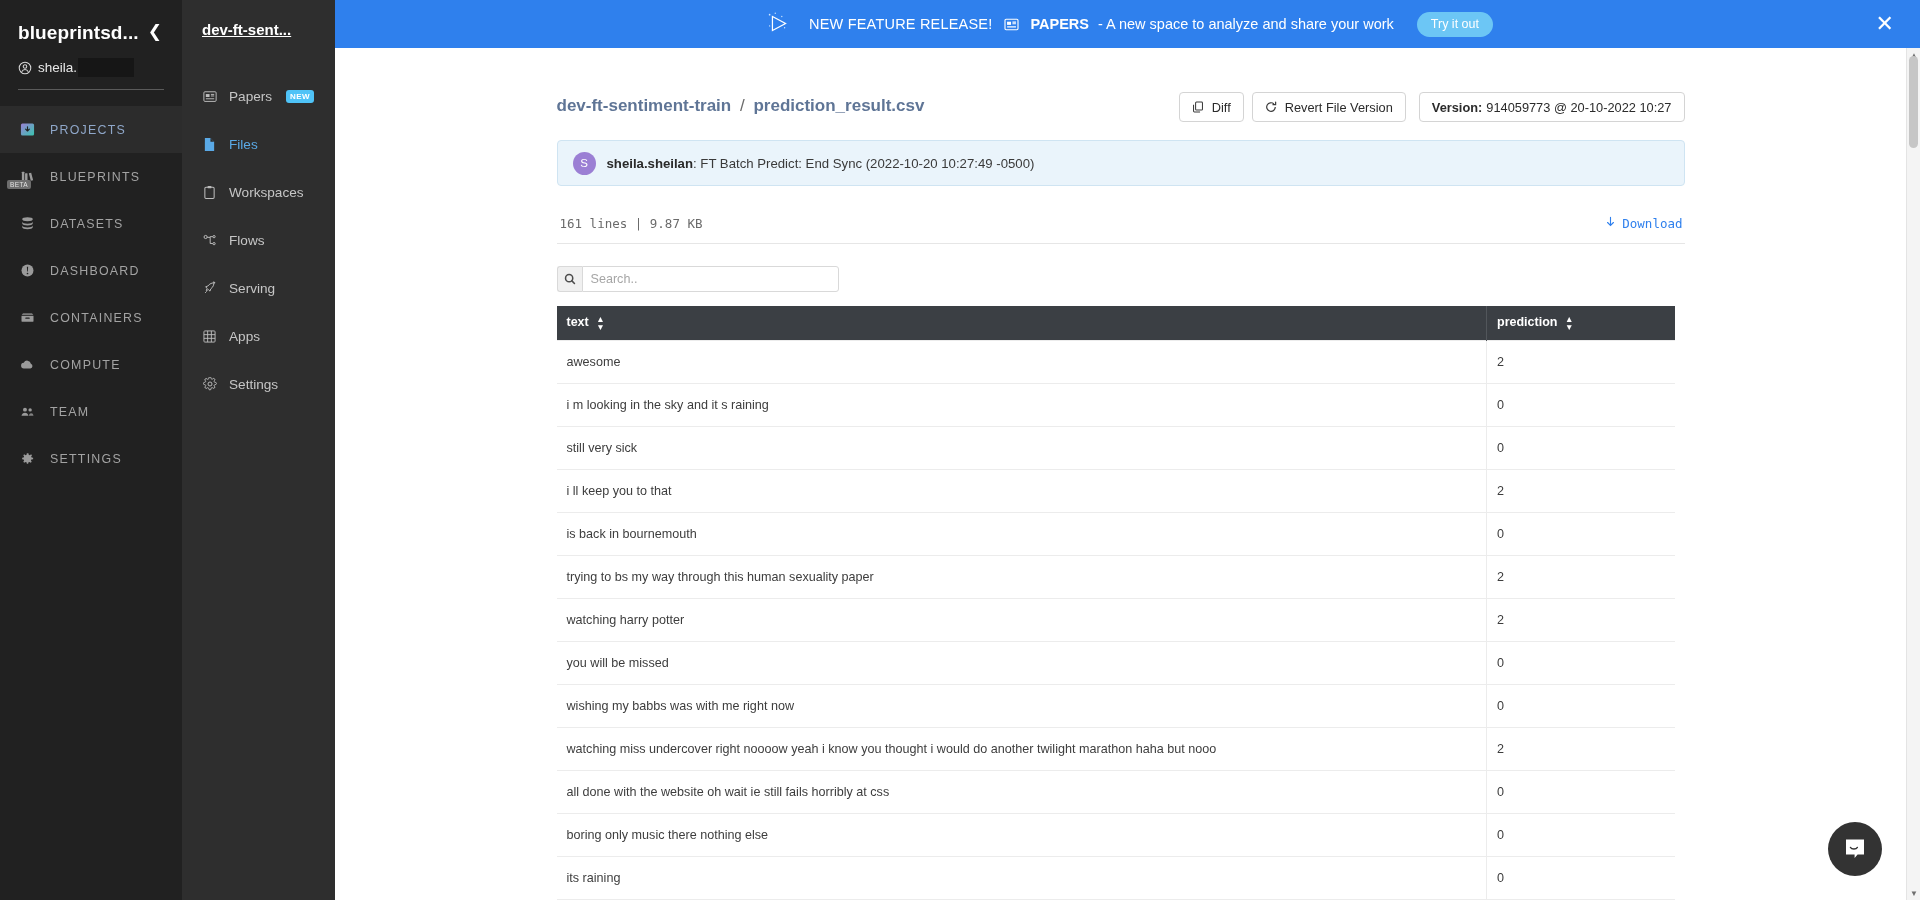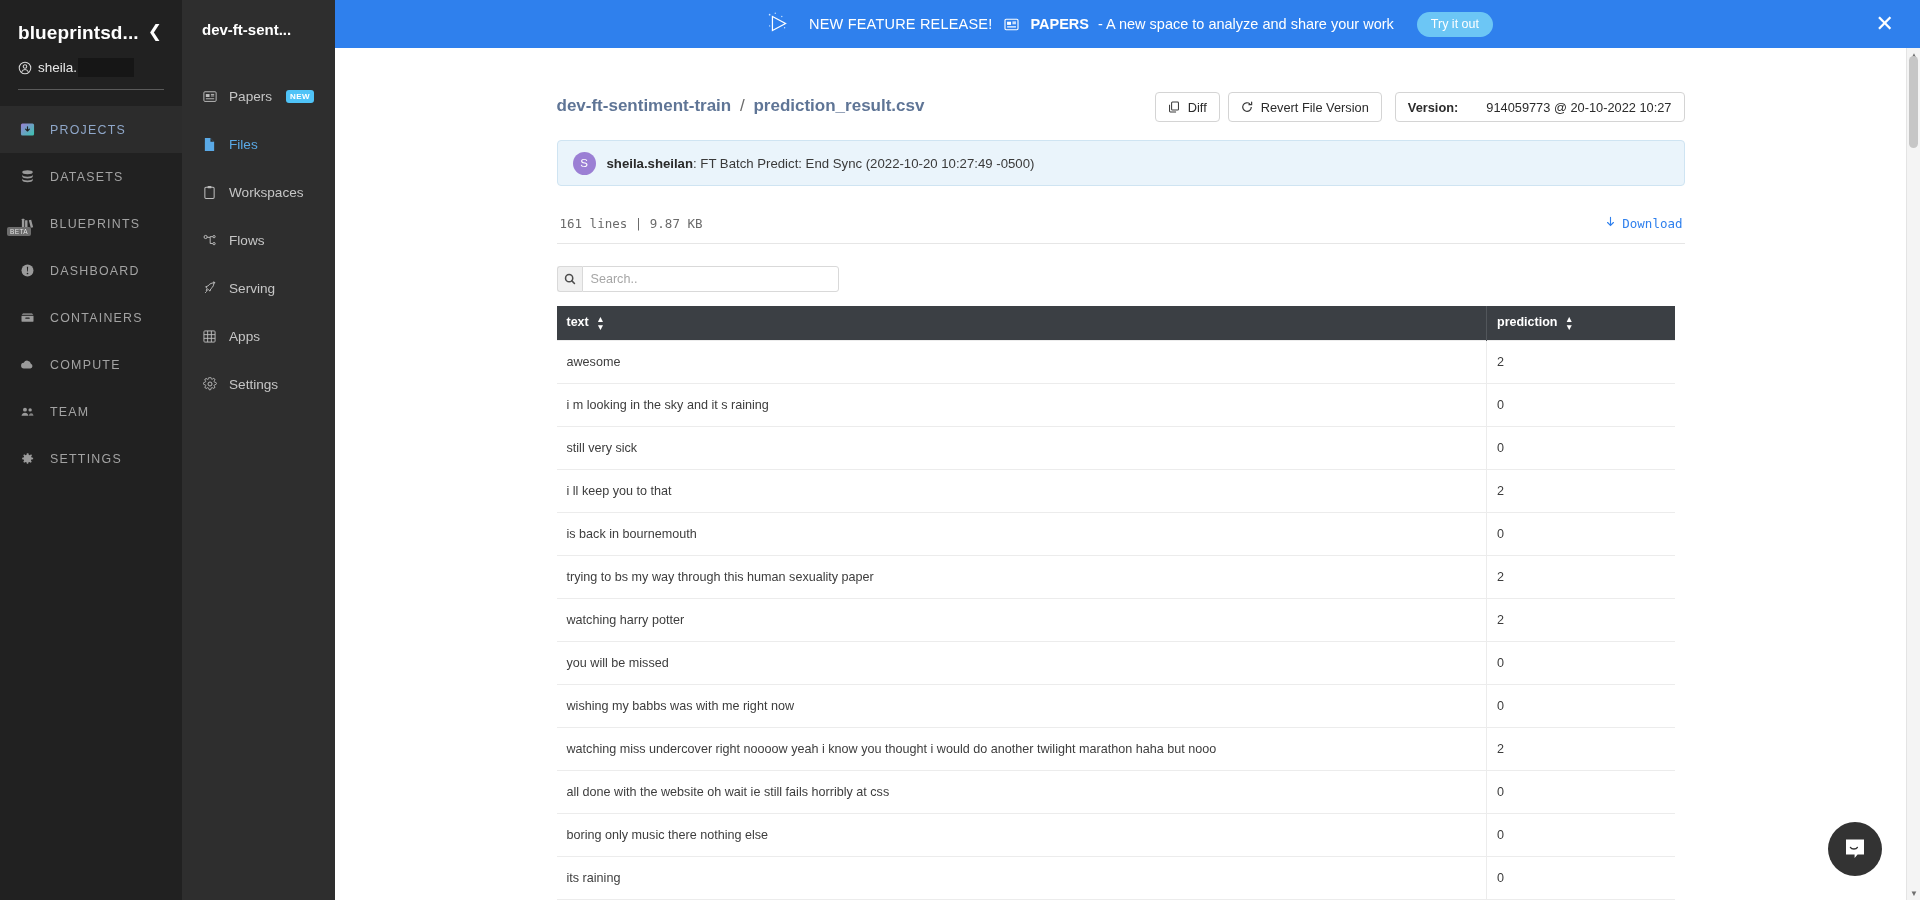--- a/index.html
+++ b/index.html
@@ -77,7 +77,7 @@
   }
   .ss-title {
     color: #ffffff; font-size: 15px; font-weight: 700;
-    padding: 21px 0 0 20px; white-space: nowrap; overflow: hidden;
+    padding: 21px 0 0 20px; white-space: nowrap; overflow: hidden; text-decoration: underline;
   }
   .ss-nav { margin-top: 34px; }
   .ss-item {

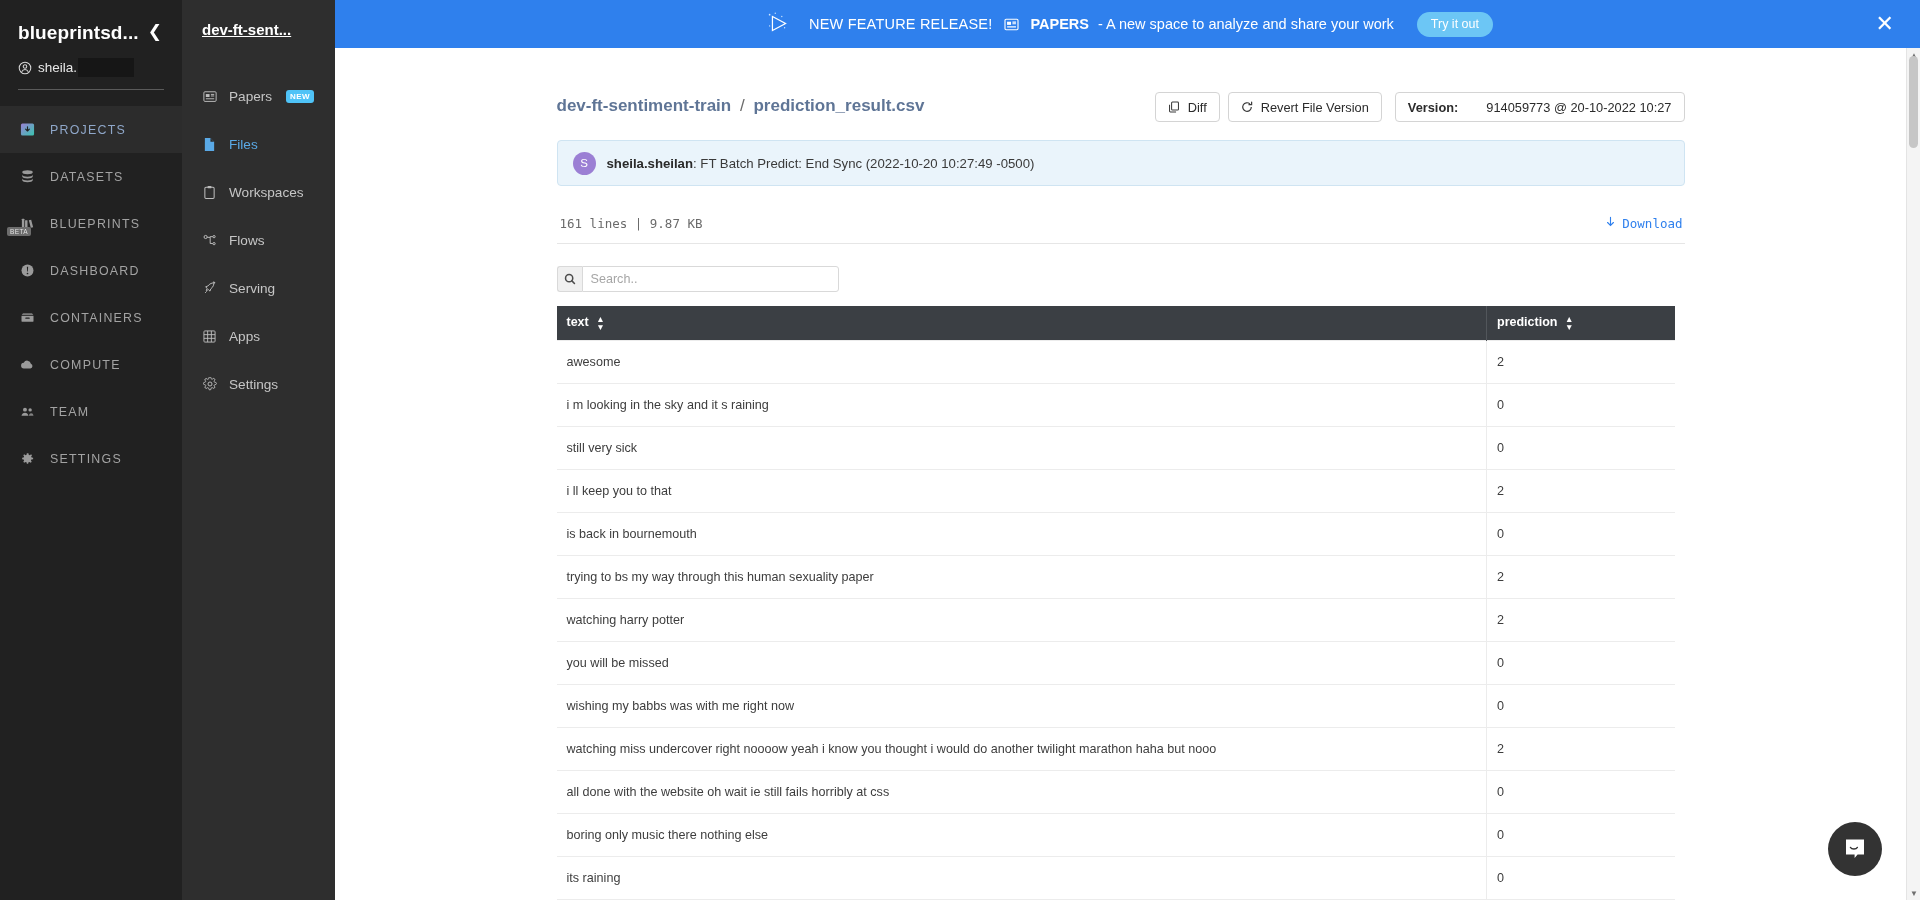--- a/index.html
+++ b/index.html
@@ -141,7 +141,7 @@
   .version-pill {
     height: 30px; border: 1px solid #d4d4d4; background: #ffffff; border-radius: 4px;
     display: inline-flex; align-items: center; padding: 0 12px;
-    font-size: 12.8px; color: #2b2b2b; cursor: pointer; margin-left: 5px; gap: 24px;
+    font-size: 12.8px; color: #2b2b2b; cursor: pointer; margin-left: 5px;
   }
   .version-pill b { font-weight: 700; margin-right: 4px; }
 

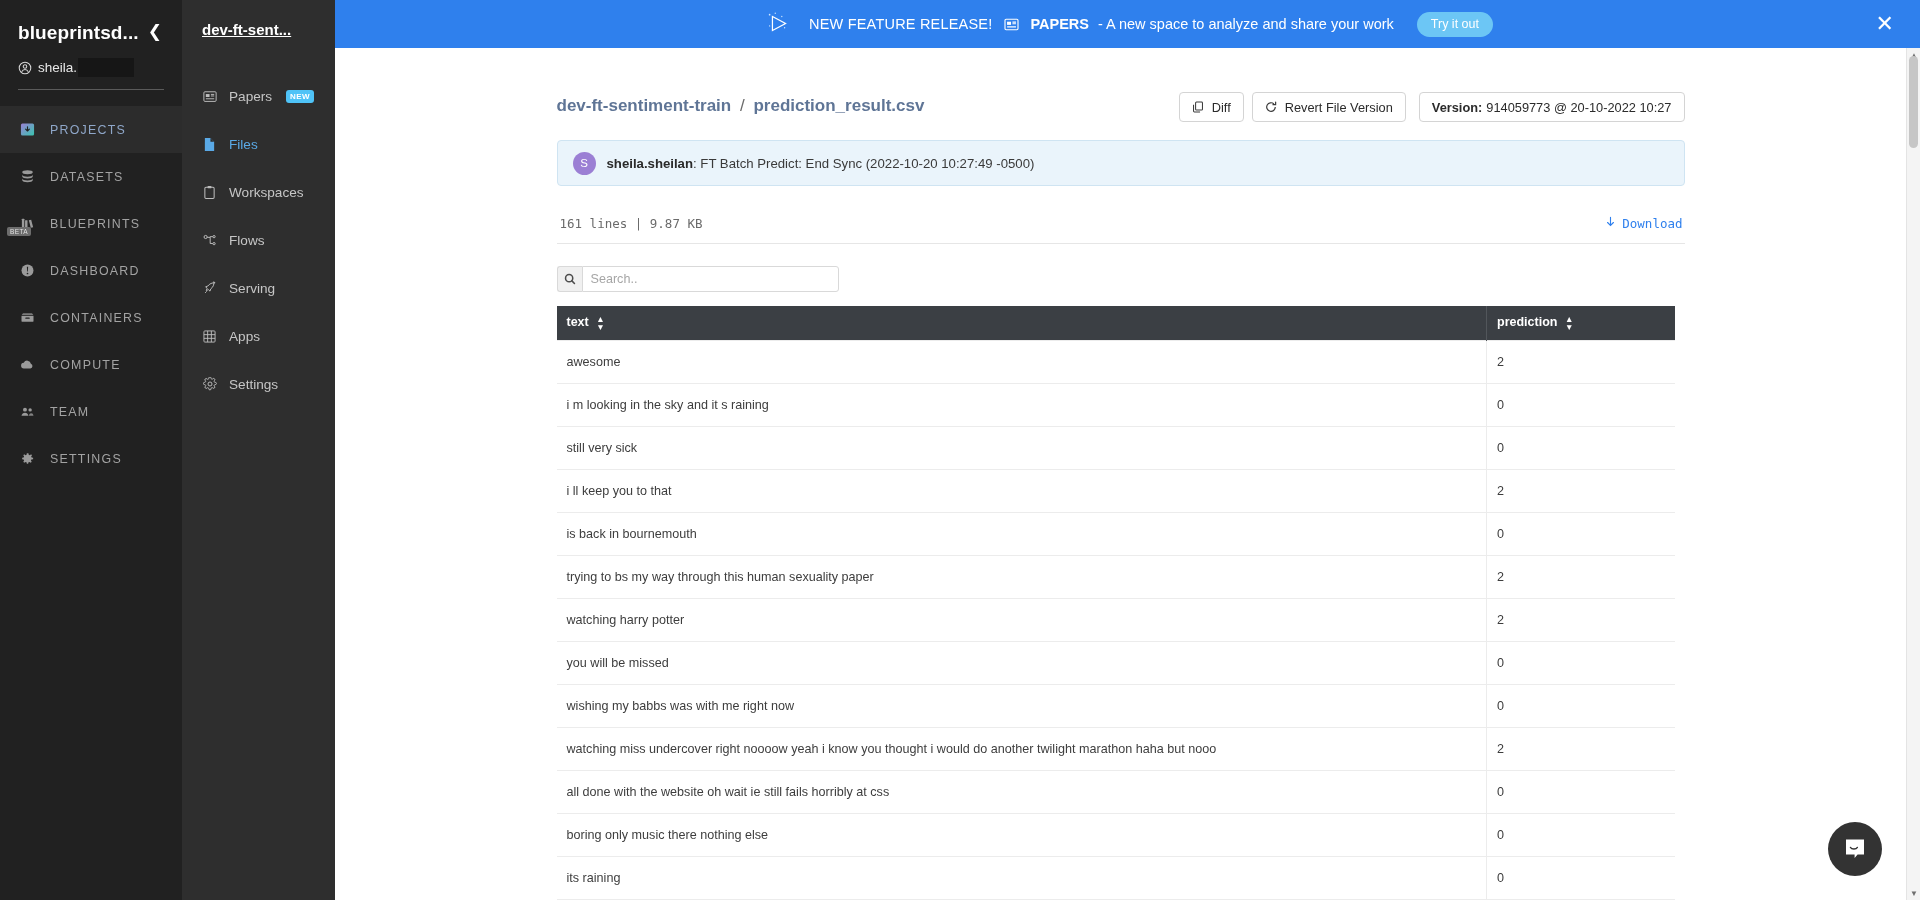--- a/index.html
+++ b/index.html
@@ -273,24 +273,24 @@
       <div class="ps-item">
         <span class="ps-ico">
           <svg viewBox="0 0 16 16" width="15" height="15" fill="currentColor">
+            <rect x="2" y="3" width="2.6" height="10" rx=".5"></rect>
+            <rect x="5.4" y="4.4" width="2.6" height="8.6" rx=".5"></rect>
+            <path d="M9.4 4.6l2.5-.7 2.1 8-2.5.7z"></path>
+          </svg>
+          <span class="ps-beta">BETA</span>
+        </span>
+        <span>BLUEPRINTS</span>
+      </div>
+
+      <div class="ps-item">
+        <span class="ps-ico">
+          <svg viewBox="0 0 16 16" width="15" height="15" fill="currentColor">
             <ellipse cx="8" cy="3.4" rx="5.6" ry="2.1"></ellipse>
             <path d="M2.4 6.2c0 1.2 2.5 2.1 5.6 2.1s5.6-.9 5.6-2.1v1.8c0 1.2-2.5 2.1-5.6 2.1s-5.6-.9-5.6-2.1z"></path>
             <path d="M2.4 10.2c0 1.2 2.5 2.1 5.6 2.1s5.6-.9 5.6-2.1V12c0 1.2-2.5 2.1-5.6 2.1s-5.6-.9-5.6-2.1z"></path>
           </svg>
         </span>
         <span>DATASETS</span>
-      </div>
-
-      <div class="ps-item">
-        <span class="ps-ico">
-          <svg viewBox="0 0 16 16" width="15" height="15" fill="currentColor">
-            <rect x="2" y="3" width="2.6" height="10" rx=".5"></rect>
-            <rect x="5.4" y="4.4" width="2.6" height="8.6" rx=".5"></rect>
-            <path d="M9.4 4.6l2.5-.7 2.1 8-2.5.7z"></path>
-          </svg>
-          <span class="ps-beta">BETA</span>
-        </span>
-        <span>BLUEPRINTS</span>
       </div>
 
       <div class="ps-item">

